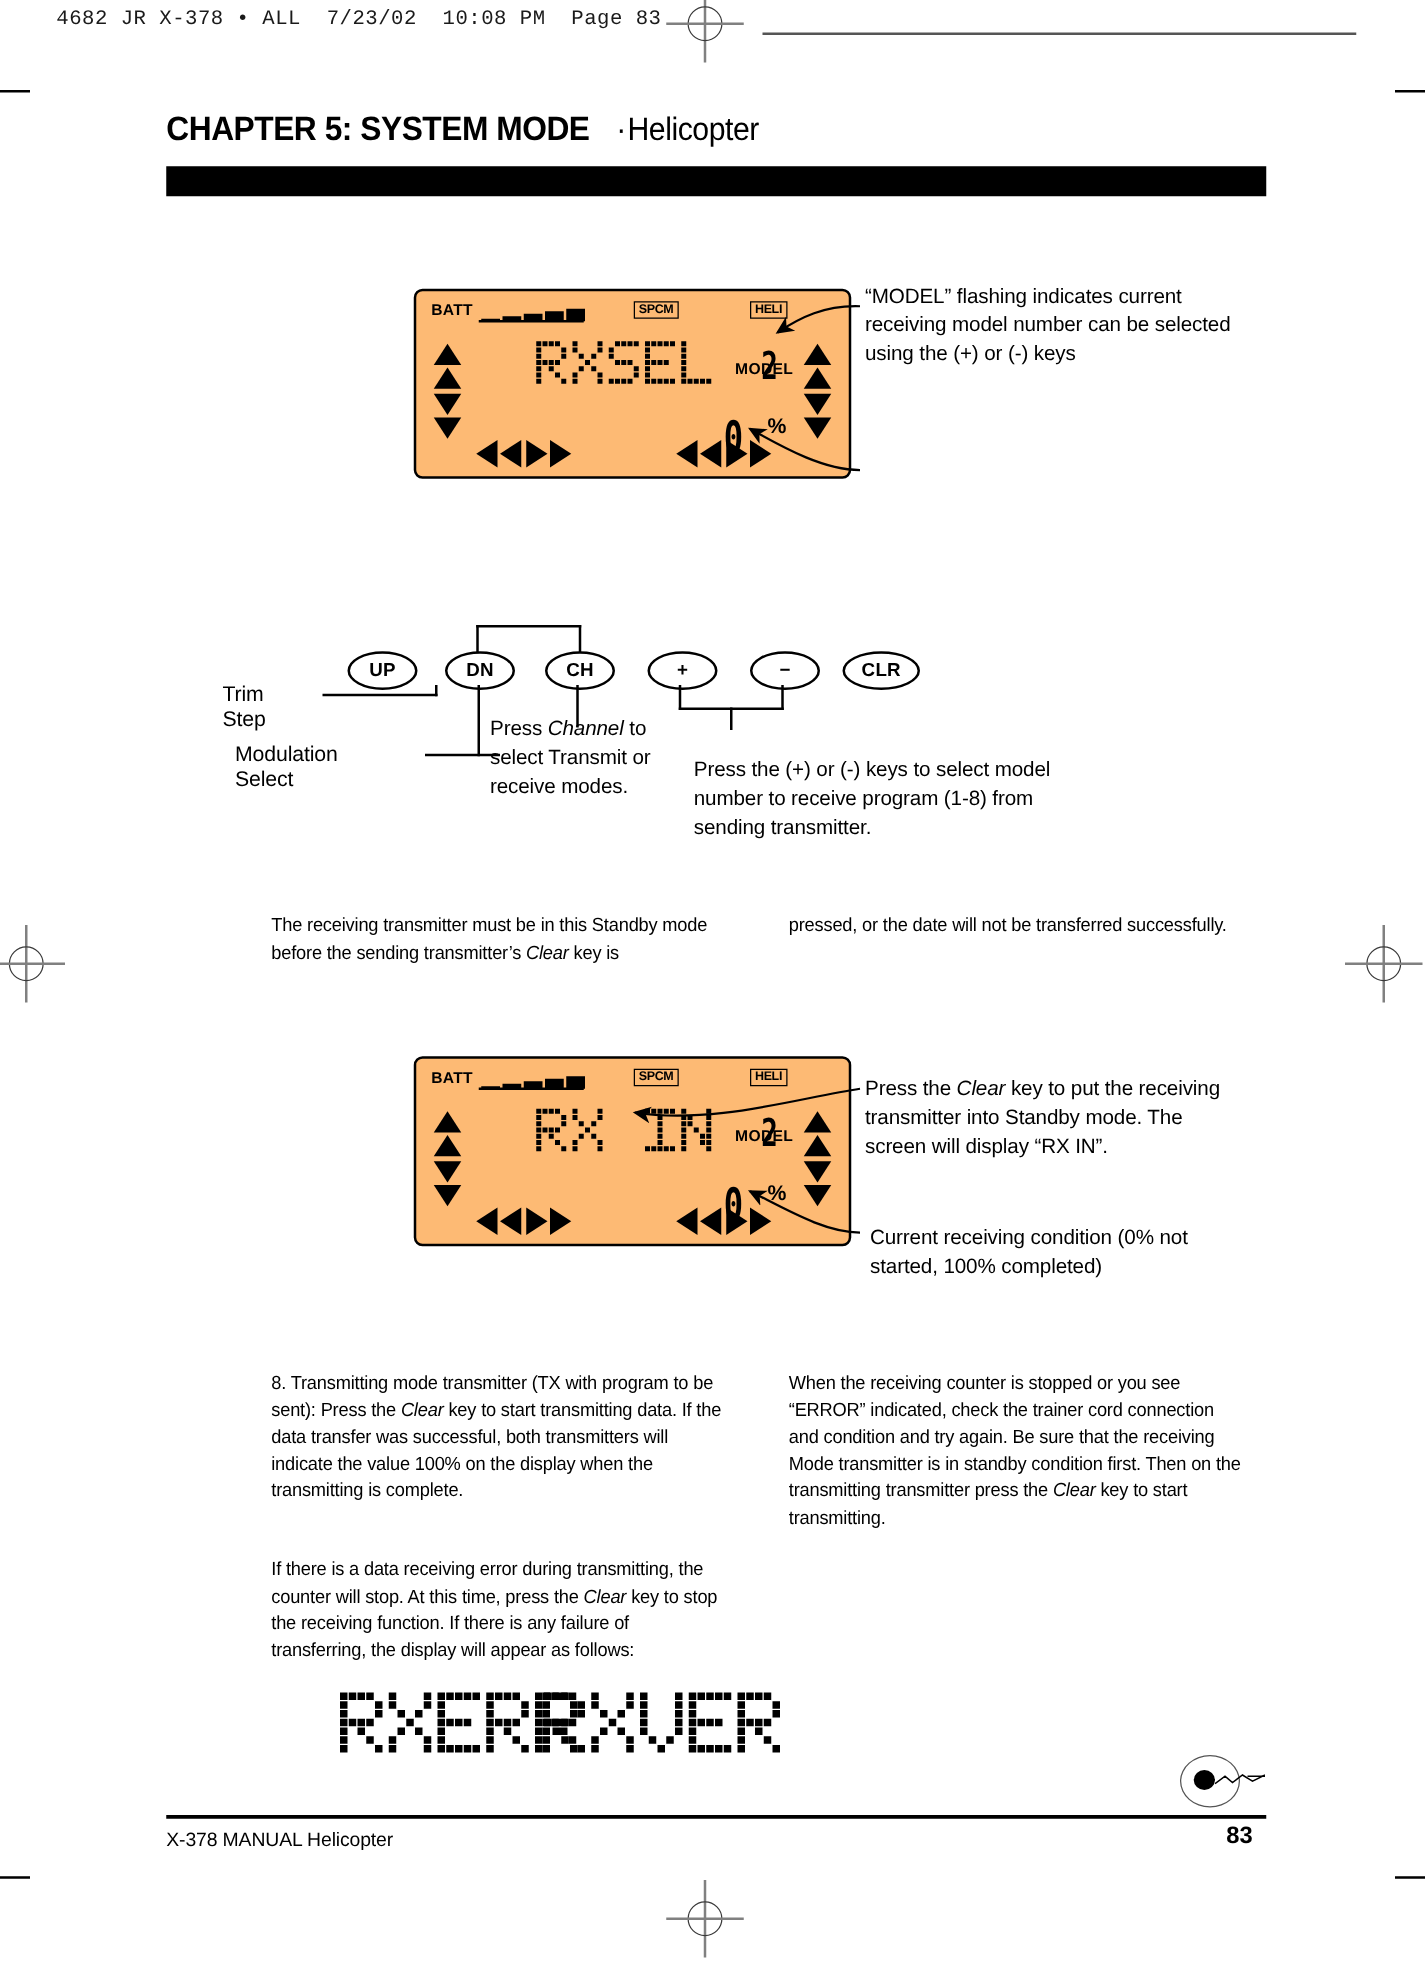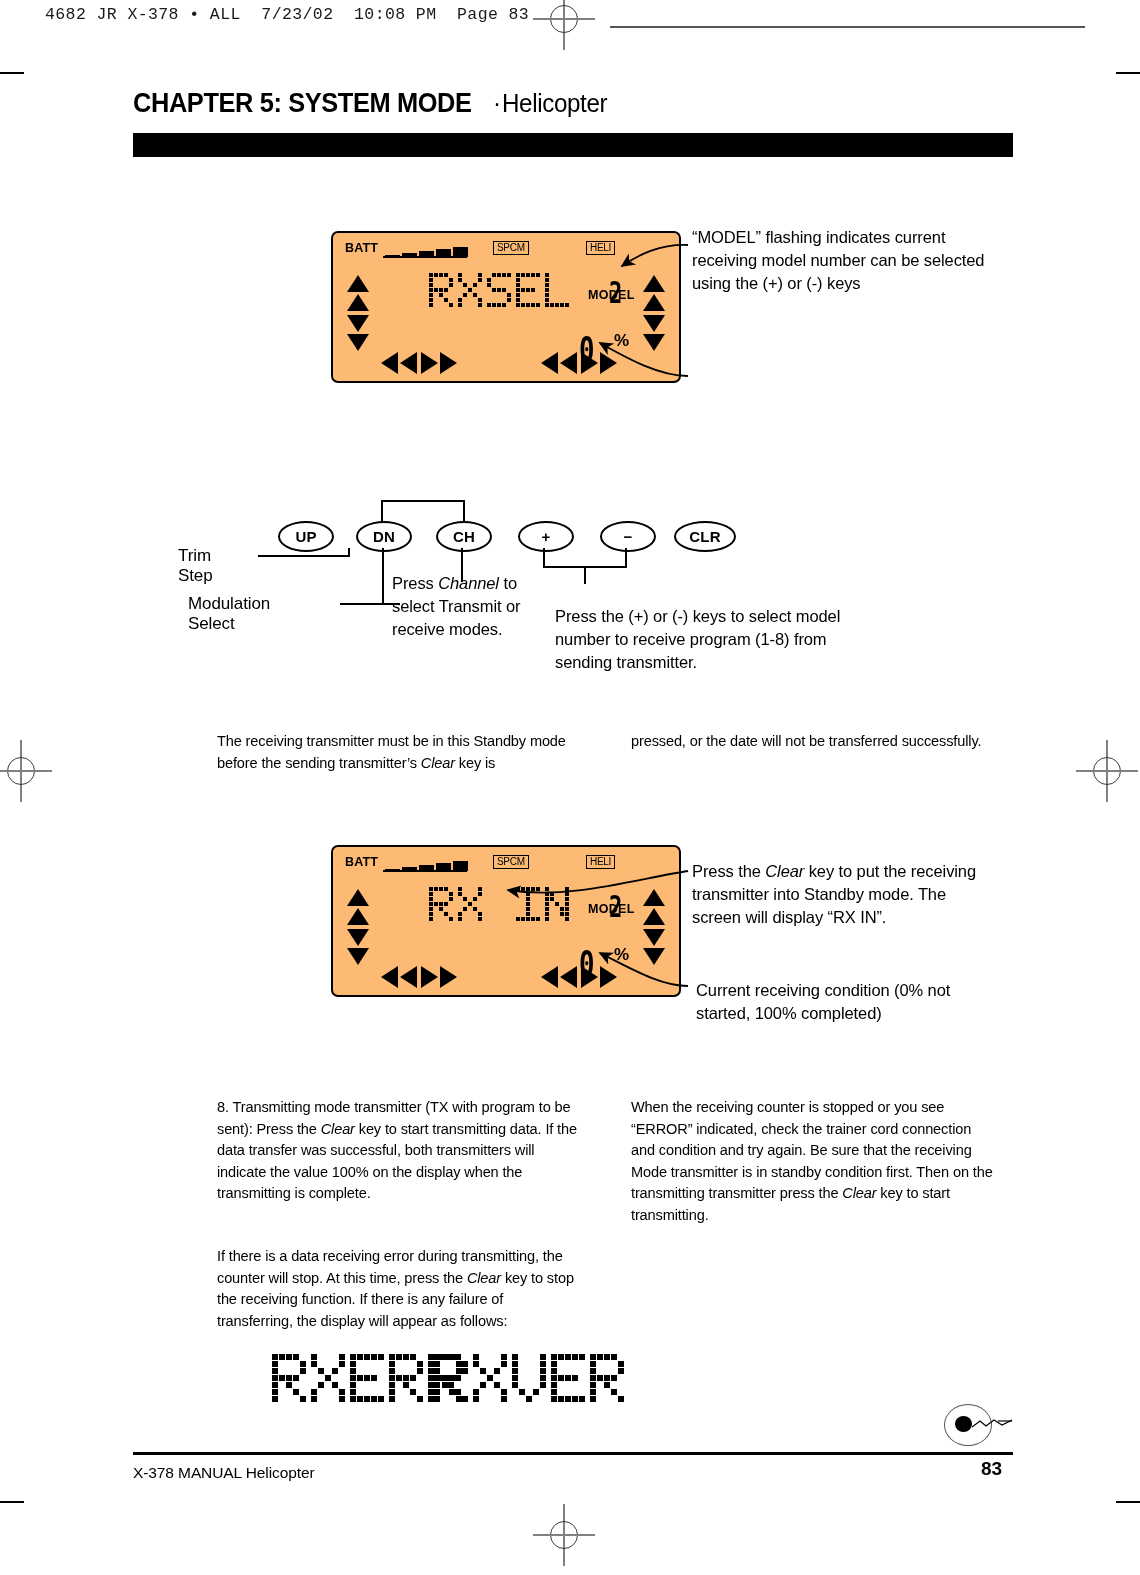--- a/index.html
+++ b/index.html
@@ -148,10 +148,11 @@
     position: absolute;
     border: 1.6px solid #000;
     font-size: 10px;
-    font-weight: normal;
+    font-weight: bold;
     padding: 0px 3px 1px 3px;
     line-height: 11px;
     letter-spacing: -0.3px;
+    margin-left: 14px;
   }
   .badge-spcm { left: 160px; top: 8px; }
   .badge-heli { left: 253px; top: 8px; }

